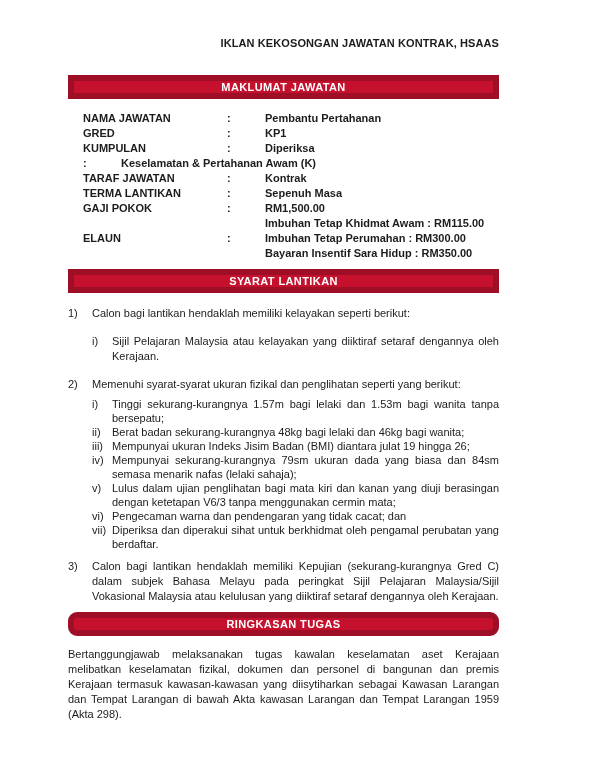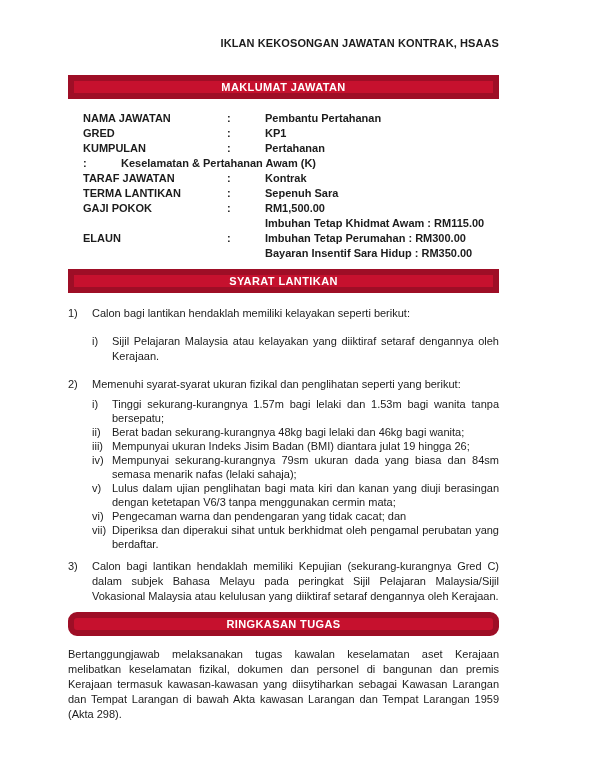--- a/index.html
+++ b/index.html
@@ -81,7 +81,7 @@
       <div class="f-label">KUMPULAN</div>
       <div class="f-colon">:</div>
       <div class="f-values">
-          <div>Pertahanan</div>
+          <div>Diperiksa</div>
         </div>
     </div>
     <div class="field-row">

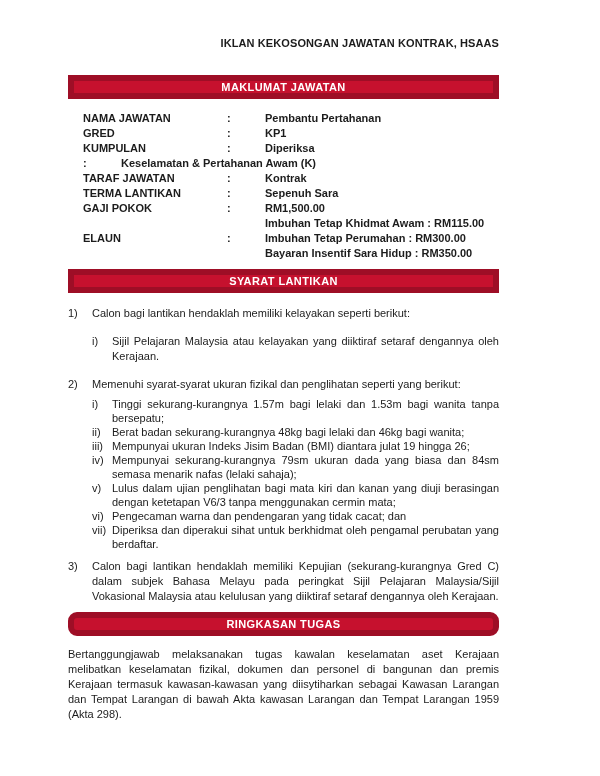--- a/index.html
+++ b/index.html
@@ -101,7 +101,7 @@
       <div class="f-label">TERMA LANTIKAN</div>
       <div class="f-colon">:</div>
       <div class="f-values">
-          <div>Sepenuh Sara</div>
+          <div>Sepenuh Masa</div>
         </div>
     </div>
     <div class="field-row">

